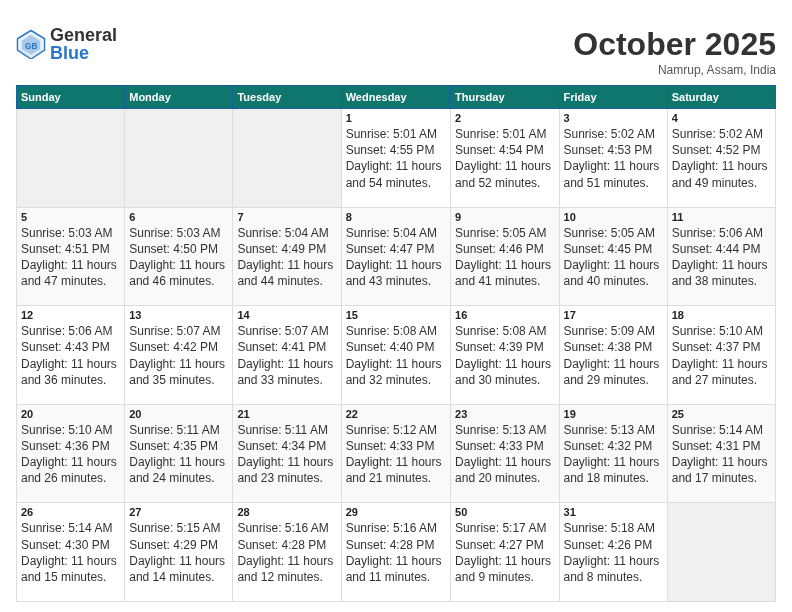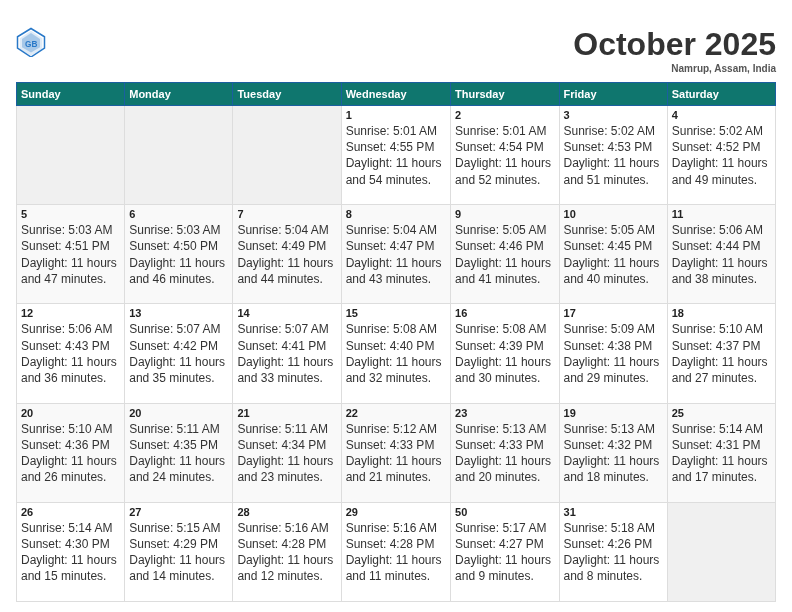--- a/index.html
+++ b/index.html
@@ -108,6 +108,14 @@
         <polygon points="20,8 32,16 32,27 20,34 8,27 8,16" fill="#2878c8" opacity="0.3"></polygon>
         <text x="12" y="26" font-size="11" fill="#2878c8" font-weight="bold">GB</text>
       </svg>
+      <div>
+        <div style="line-height:1;">
+          <span class="logo-text-general">General</span>
+        </div>
+        <div style="line-height:1;">
+          <span class="logo-text-blue">Blue</span>
+        </div>
+      </div>
     </div>
     <div class="title-section">
       <div class="month-title">October 2025</div>

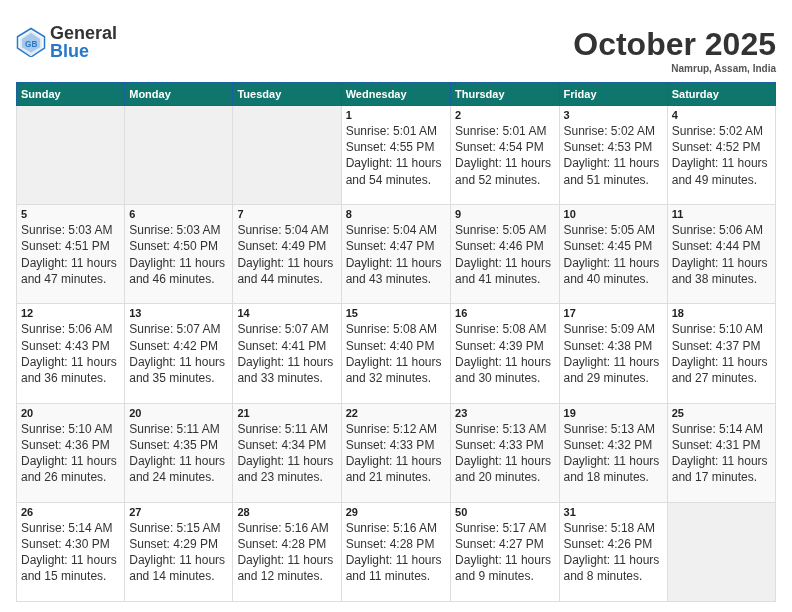--- a/index.html
+++ b/index.html
@@ -52,9 +52,8 @@
       margin-top: 16px;
     }
     .location-title {
-      font-size: 10px;
+      font-size: 12px;
       color: #555;
-      font-weight: bold;
     }
     .calendar-table {
       width: 100%;

